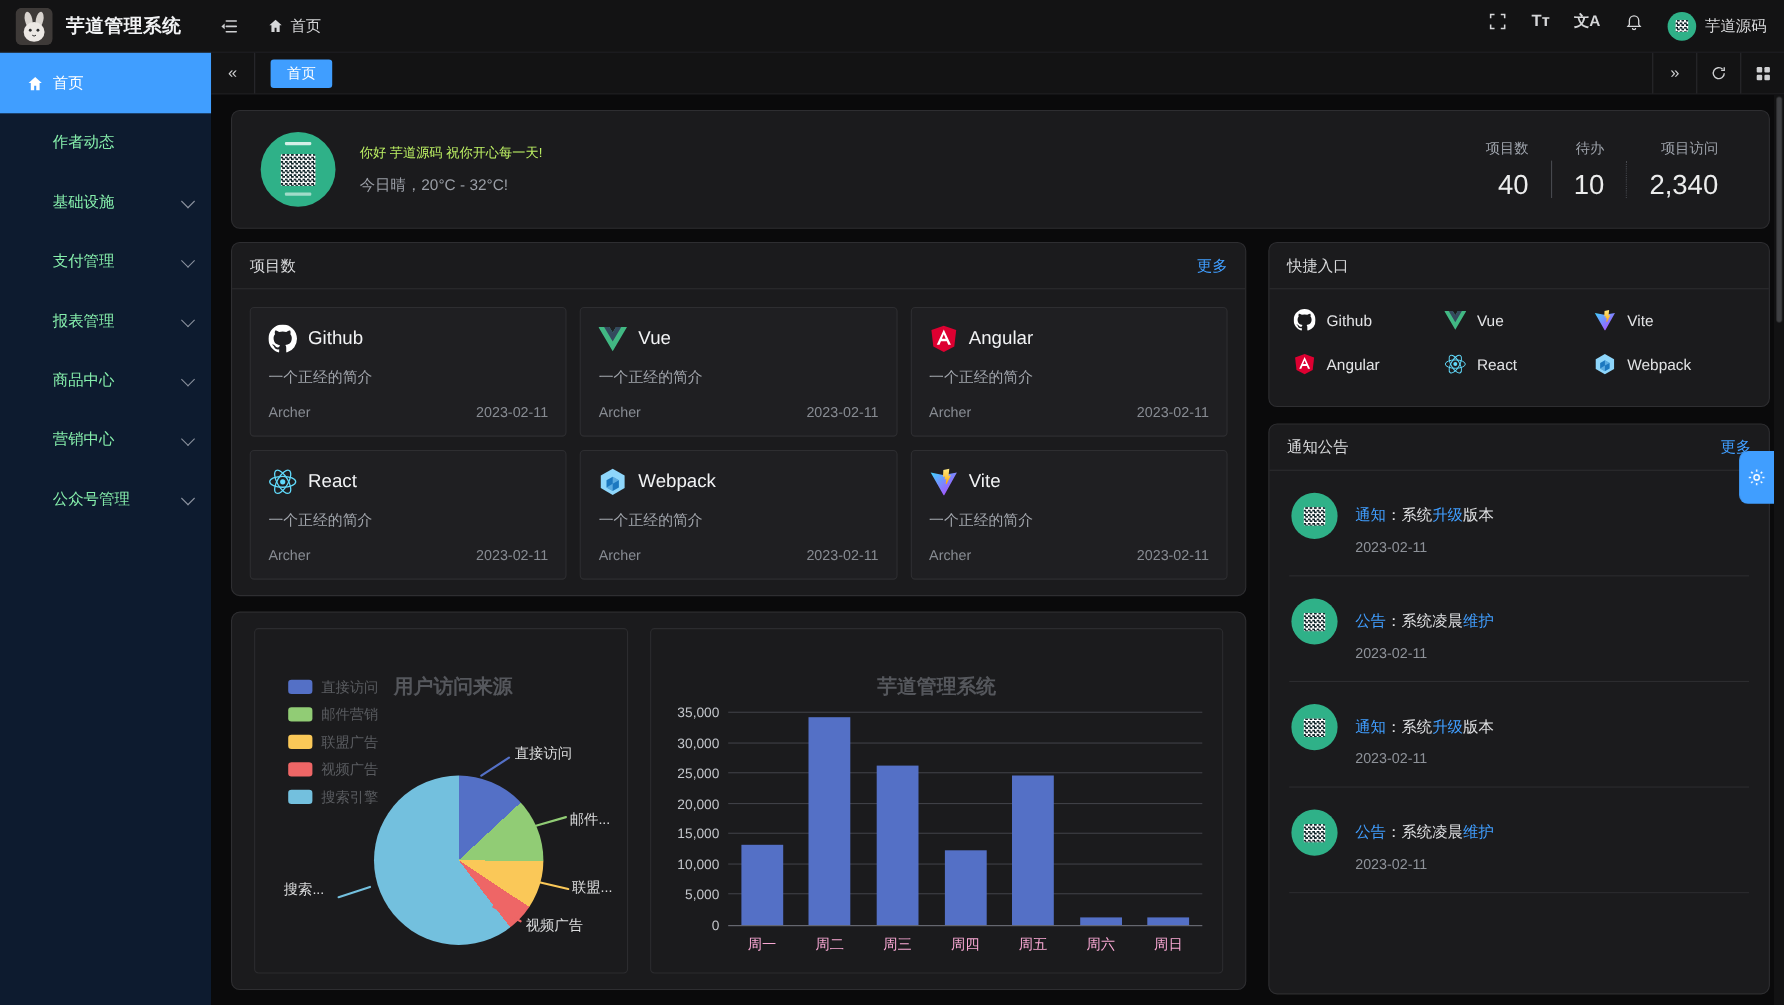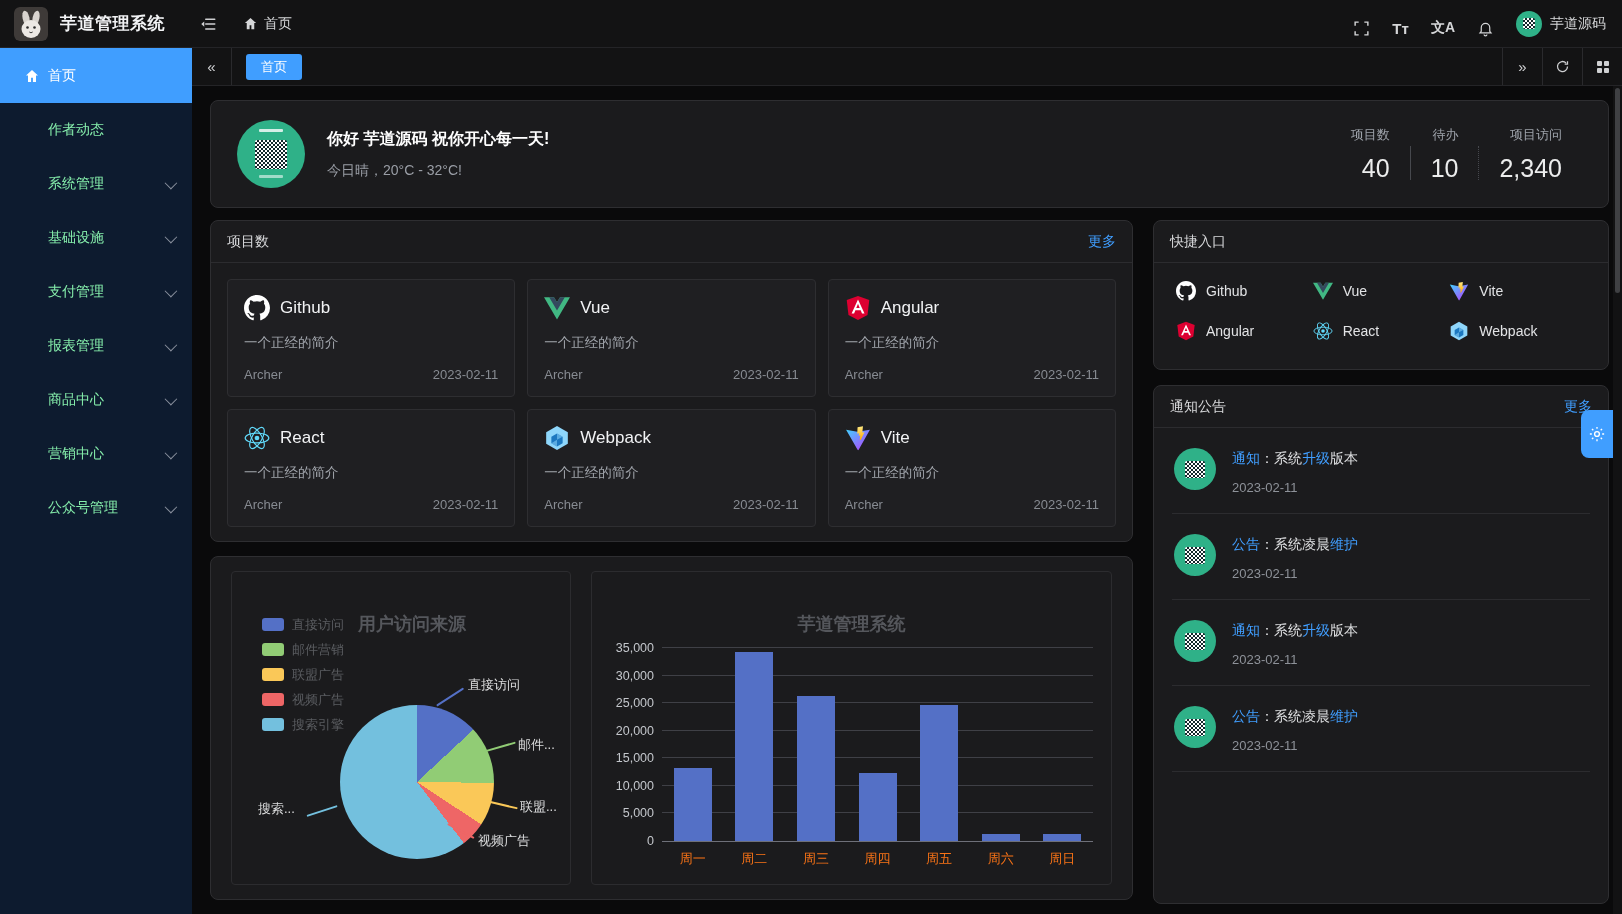--- a/index.html
+++ b/index.html
@@ -13,7 +13,7 @@
   .app-title { font-size:17px; font-weight:bold; color:#f2f3f5; margin-left:12px; letter-spacing:.5px; }
   .fold { margin-left:34px; cursor:pointer; display:flex; align-items:center; }
   .crumb { display:flex; align-items:center; gap:6px; margin-left:26px; font-size:14px; color:#d5d6d8; }
-  .top-actions { margin-left:auto; display:flex; align-items:flex-end; gap:22px; }
+  .top-actions { margin-left:auto; display:flex; align-items:flex-start; gap:22px; }
   .top-icon { color:#d5d6d8; display:flex; align-items:center; cursor:pointer; }
   .tt-icon { font-size:15px; font-weight:bold; color:#d5d6d8; }
   .locale-icon { font-size:14px; color:#d5d6d8; font-weight:bold; }

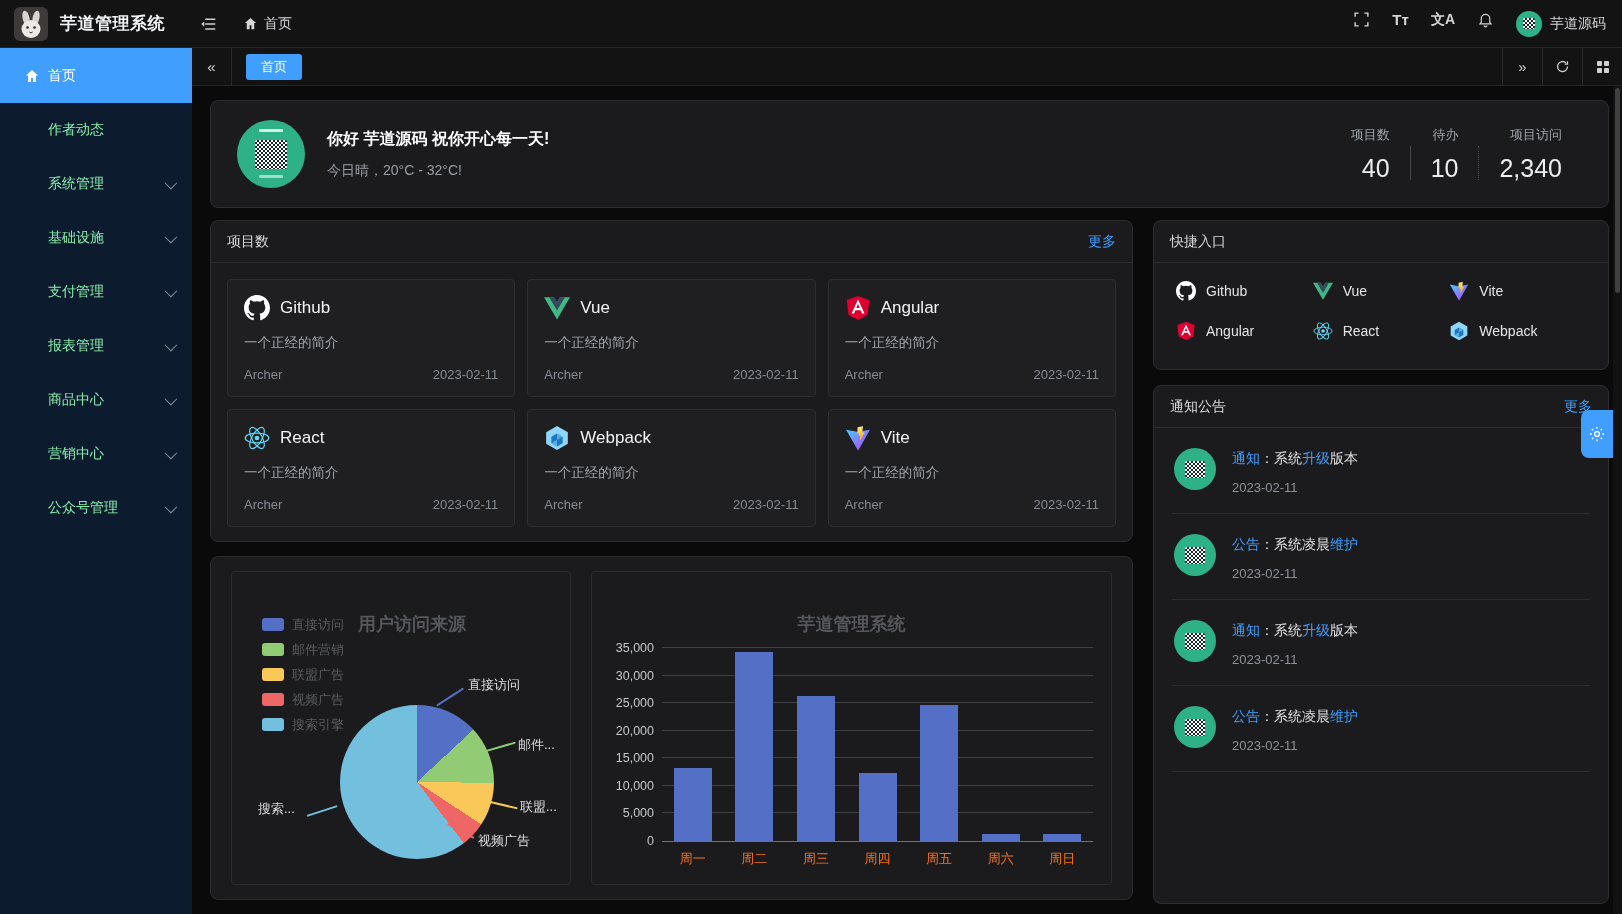--- a/index.html
+++ b/index.html
@@ -63,7 +63,7 @@
 
   .greeting { height:108px; display:flex; align-items:center; padding:0 26px; margin-bottom:12px; }
   .greet-text { margin-left:22px; }
-  .greet-title { font-size:16px; color:#ffffff;font-weight:bold; }
+  .greet-title { font-size:12px; color:#bef264; }
   .greet-sub { font-size:14px; color:#9a9ea6; margin-top:12px; }
   .stats { margin-left:auto; display:flex; align-items:center; }
   .stat { text-align:right; padding:0 20px; }

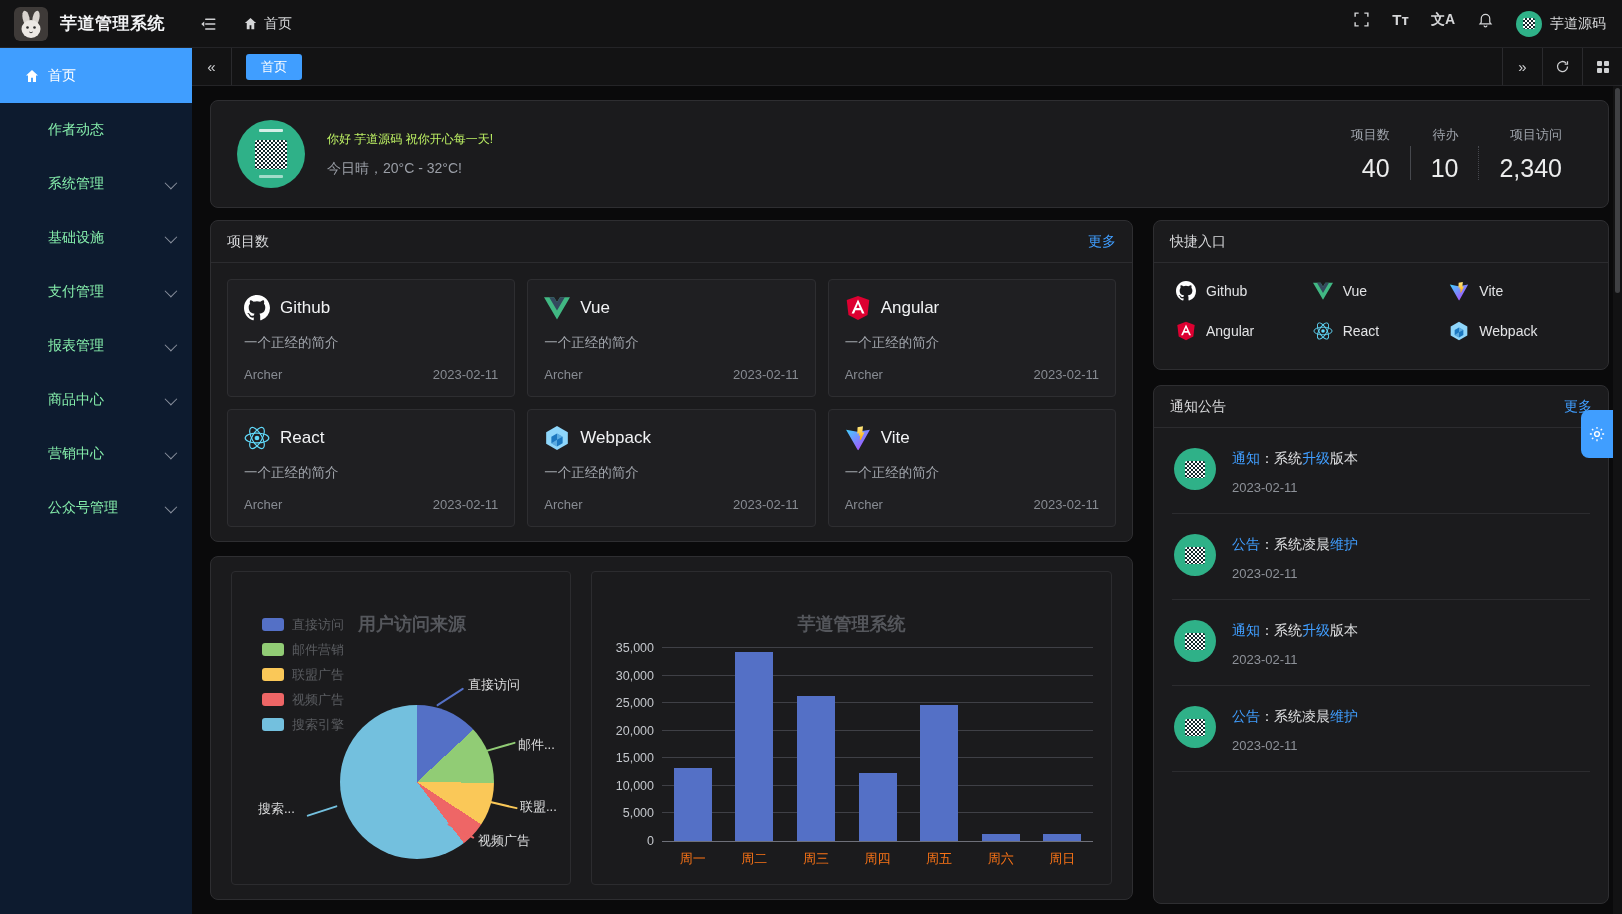--- a/index.html
+++ b/index.html
@@ -206,11 +206,6 @@
       </div>
       <div class="side-item noicon">
 
-        <span class="s-label">系统管理</span>
-        <span class="chev"></span>
-      </div>
-      <div class="side-item noicon">
-
         <span class="s-label">基础设施</span>
         <span class="chev"></span>
       </div>

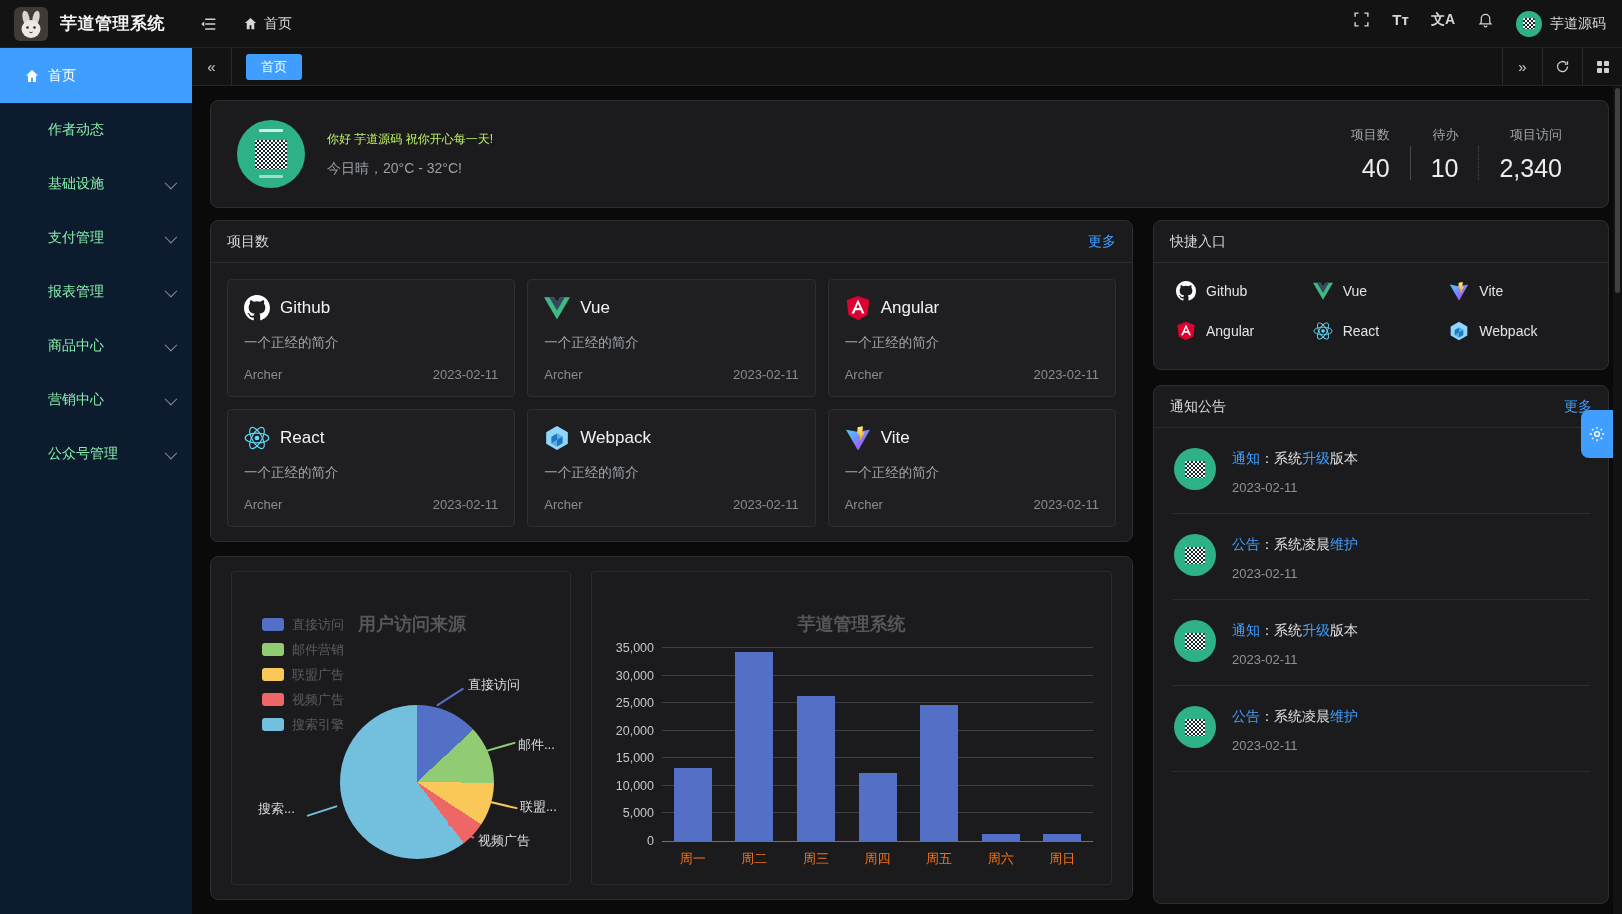--- a/index.html
+++ b/index.html
@@ -127,7 +127,7 @@
   .notice-body { padding:0 18px; }
   .notice-item { display:flex; align-items:flex-start; padding:20px 2px 18px; border-bottom:1px solid #2c2c2f; }
   .notice-avatar { width:42px; height:42px; margin-right:16px; }
-  .notice-title { font-size:14px; color:#dfe0e2; margin-top:2px;text-align:center; }
+  .notice-title { font-size:14px; color:#dfe0e2; margin-top:12px;text-align:center; }
   .notice-title .blue { color:#409eff; cursor:pointer; }
   .notice-date { font-size:13px; color:#8e9299; margin-top:12px; }
 

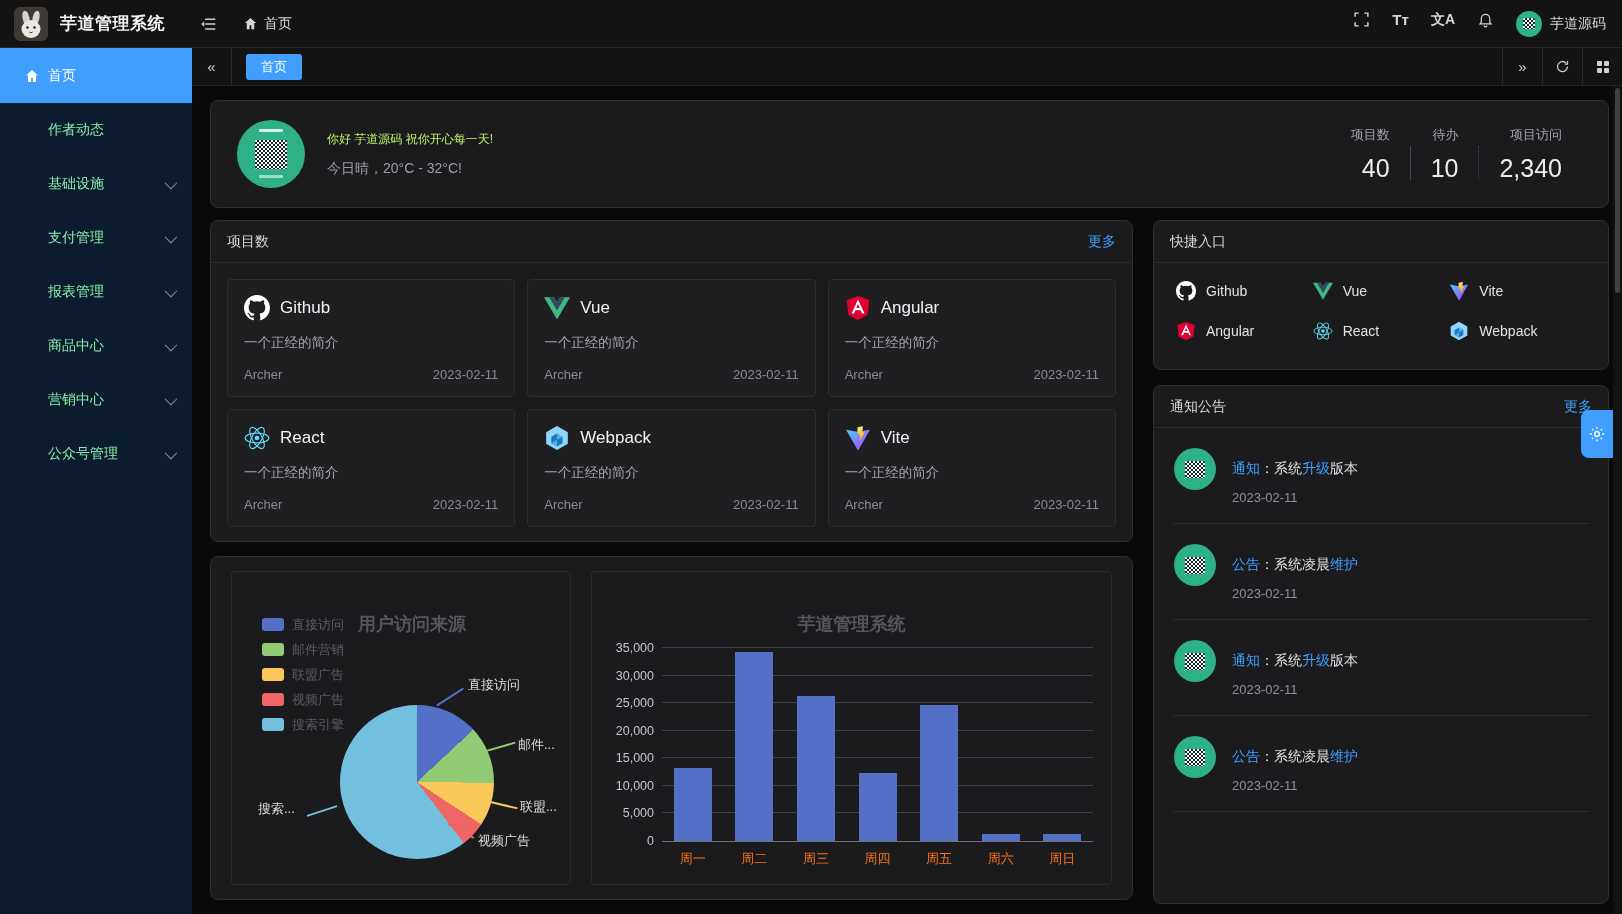--- a/index.html
+++ b/index.html
@@ -115,7 +115,7 @@
     font-size:12.5px; color:#c3c6cb; white-space:nowrap; }
   .bar { position:absolute; bottom:0; width:38px; background:#5470c6; transform:translateX(-50%); }
   .xtick { position:absolute; top:calc(100% + 9px); transform:translateX(-50%);
-    font-size:13px; color:#f97316; }
+    font-size:13px; color:#f9a8d4; }
 
   
   .shortcut-card { height:150px; margin-bottom:15px; }

